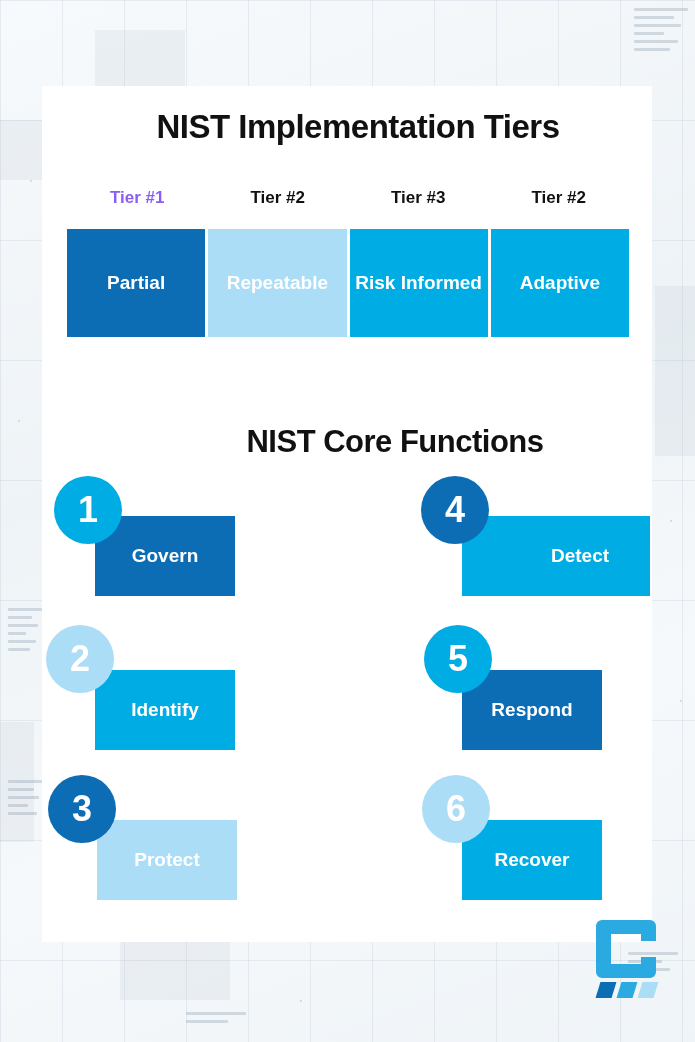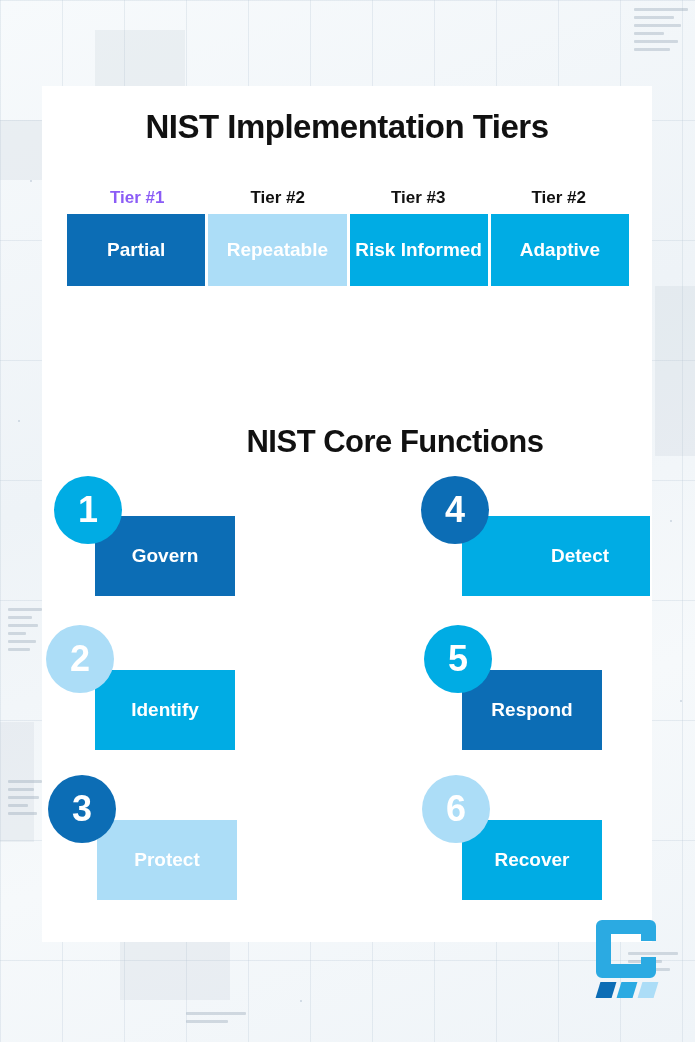--- a/index.html
+++ b/index.html
@@ -69,7 +69,7 @@
   }
   #tiers-title {
     position: absolute;
-    left: 0;
+    left: 11px;
     top: 22px;
     width: 610px;
     font-size: 33px;

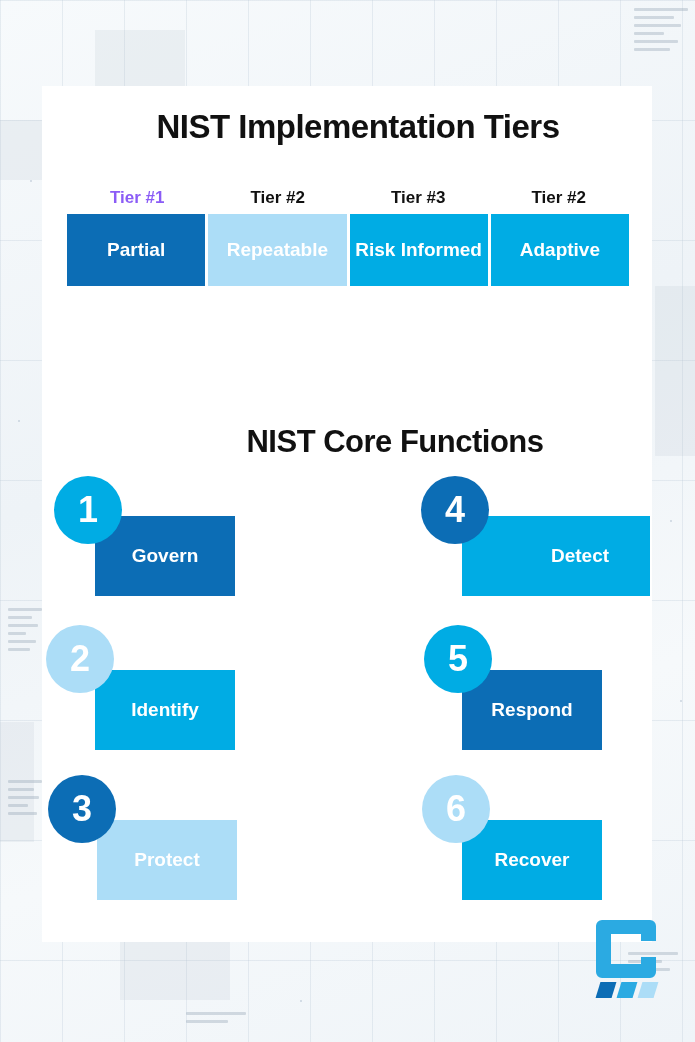--- a/index.html
+++ b/index.html
@@ -103,9 +103,9 @@
   .tier-bar {
     position: absolute;
     left: 25px;
-    top: 128px;
+    top: 143px;
     width: 562px;
-    height: 72px;
+    height: 108px;
     display: flex;
   }
   .tier-seg {

